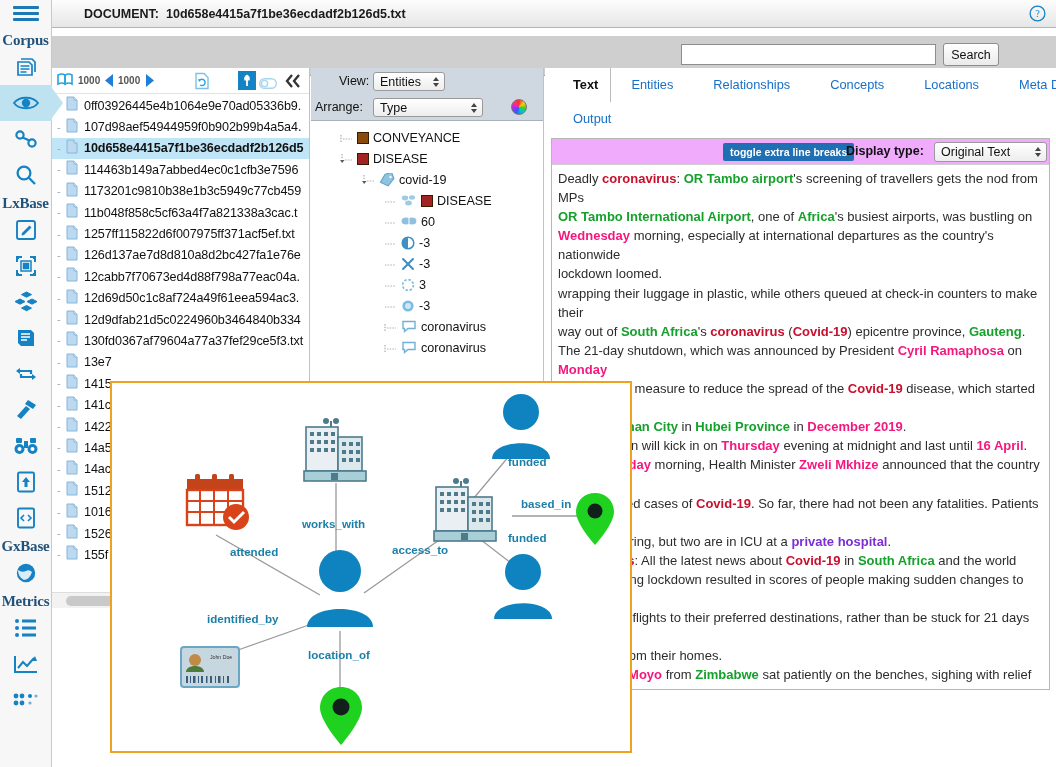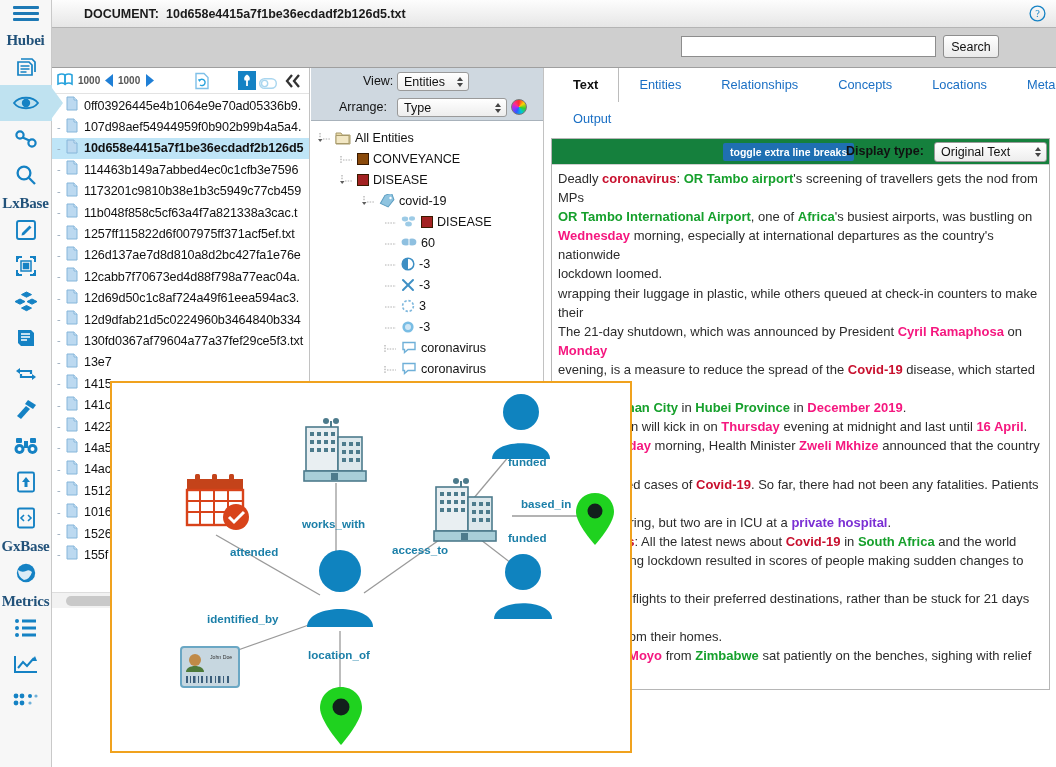--- a/index.html
+++ b/index.html
@@ -261,7 +261,7 @@
         <i></i>
         <i></i>
     </div>
-    <div class="rail-group-label">Hubei</div>
+    <div class="rail-group-label">Corpus</div>
 
     <div class="rail-icon">
       <svg width="26" height="26" viewBox="0 0 26 26">

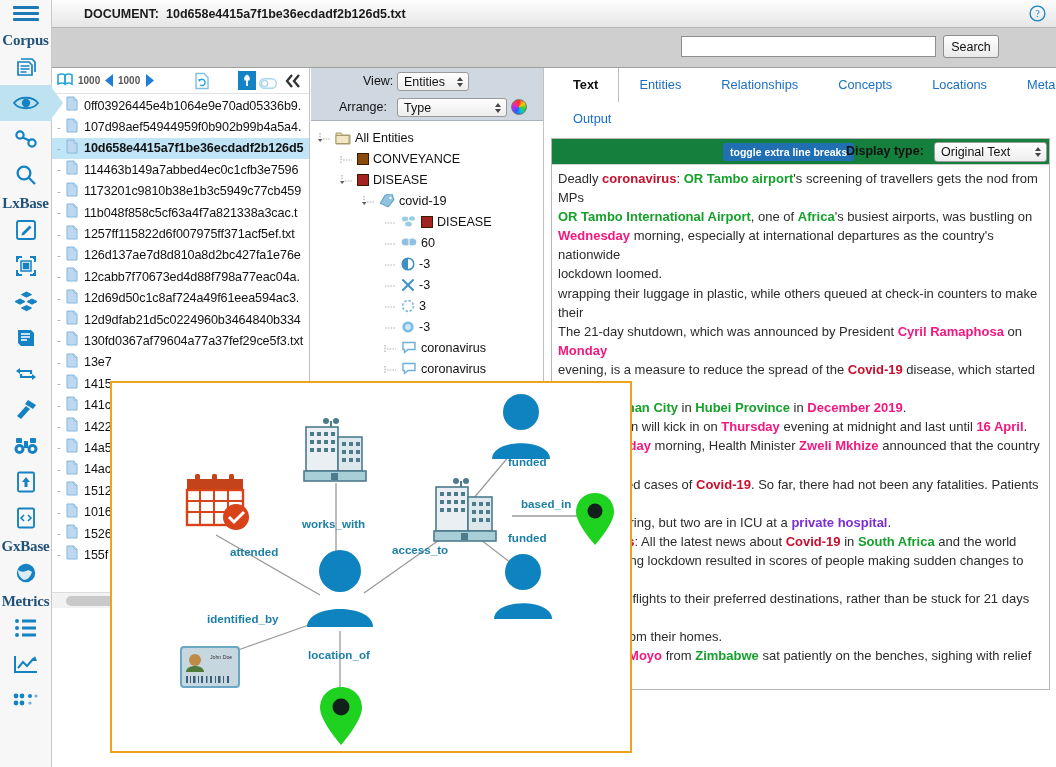--- a/index.html
+++ b/index.html
@@ -67,7 +67,7 @@
 
   
   #searchstrip {
-    position: absolute; left: 52px; top: 28px; width: 1004px; height: 40px;
+    position: absolute; left: 52px; top: 36px; width: 1004px; height: 40px;
     background: #cfcfcf;
     border-bottom: 1px solid #9f9f9f;
   }

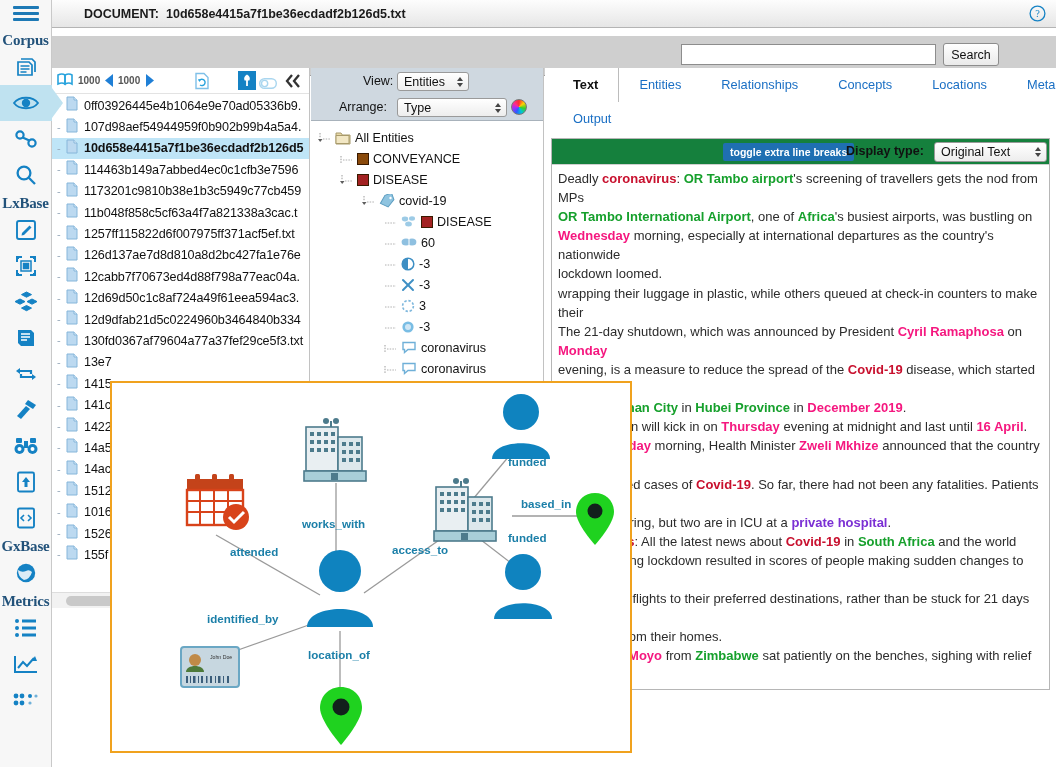--- a/index.html
+++ b/index.html
@@ -139,7 +139,6 @@
   #tree-head {
     height: 53px; background: #cfd8e0; border-bottom: 1px solid #a8b2bb;
     position: relative;
-    padding-left: 24px;
   }
   .th-row { position: relative; height: 26px; }
   .th-lbl {

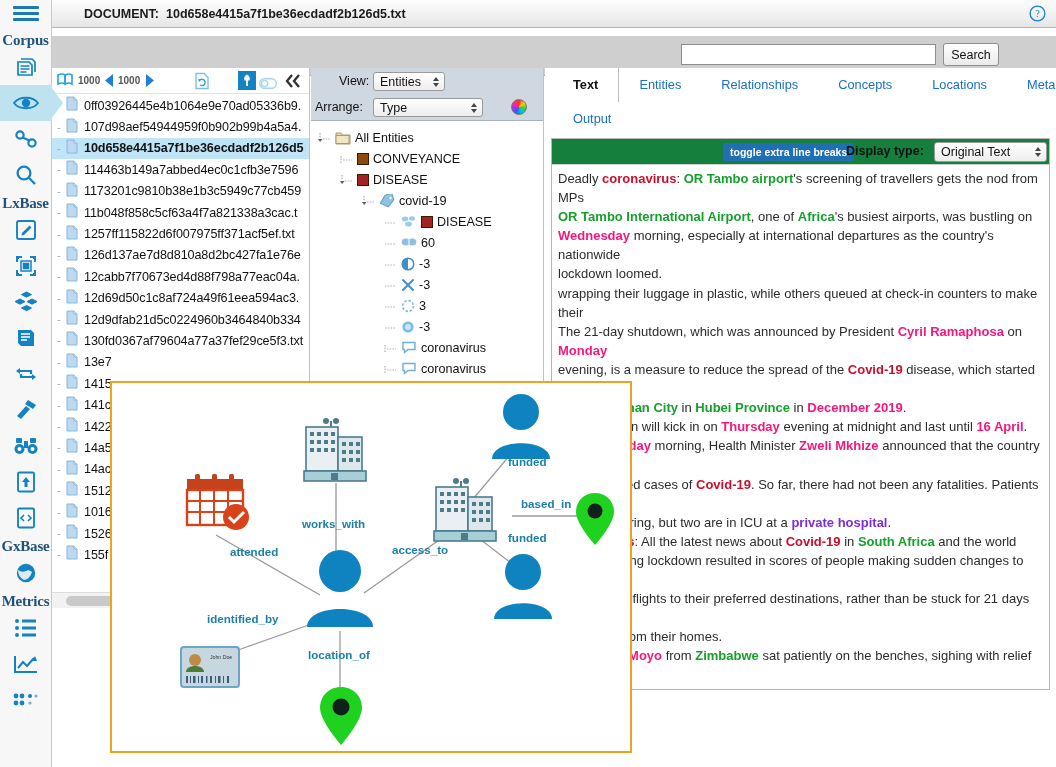--- a/index.html
+++ b/index.html
@@ -198,7 +198,7 @@
   .tab.active {
     color: #111; font-weight: bold;
     border-right: 1px solid #bcbcbc;
-    padding-right: 20px;
+    padding-right: 12px;
     text-align: center;
   }
   #textwrap {

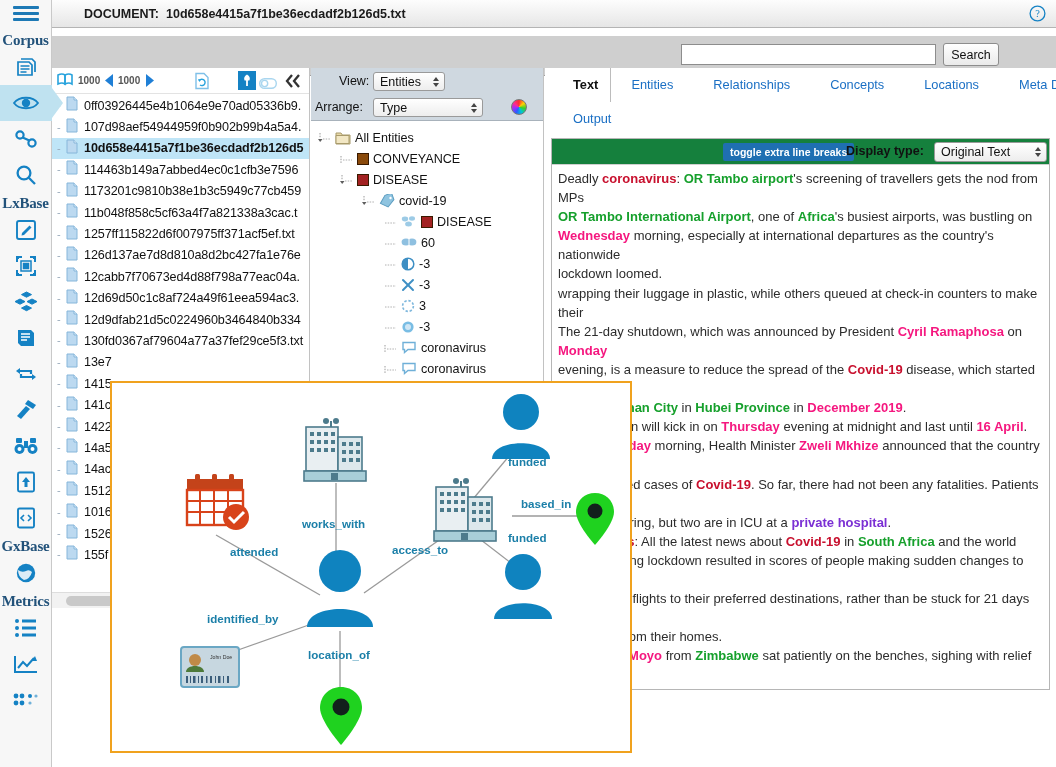--- a/index.html
+++ b/index.html
@@ -706,22 +706,6 @@
       <div id="colorwheel"></div>
     </div>
     <div id="tree-body">
-        <div class="tnode" style="padding-left: 6px;">
-          <span class="tw">
-            <svg width="14" height="12" viewBox="0 0 14 12">
-              <path d="M3 1 V6" stroke="#9a9a9a" stroke-width="1" stroke-dasharray="1.5 1.2"></path>
-              <path d="M1 7 L5.5 7 L3.2 10 Z" fill="#5d5d5d"></path>
-              <path d="M6 7 H13" stroke="#b0b0b0" stroke-width="1" stroke-dasharray="1.5 1.2"></path>
-            </svg>
-          </span>
-          <span class="tw">
-            <svg width="16" height="14" viewBox="0 0 16 14">
-              <path d="M1 2 h5 l1.4 2 h7.6 v9 h-14 z" fill="#e8d9a8" stroke="#a89a6a" stroke-width="1"></path>
-              <path d="M1 4.5 h13 v8 h-13 z" fill="#f2e7c4" stroke="#a89a6a" stroke-width="1"></path>
-            </svg>
-          </span>
-          <span>All Entities</span>
-        </div>
         <div class="tnode" style="padding-left: 28px;">
           <span class="tw">
             <svg width="14" height="12" viewBox="0 0 14 12">

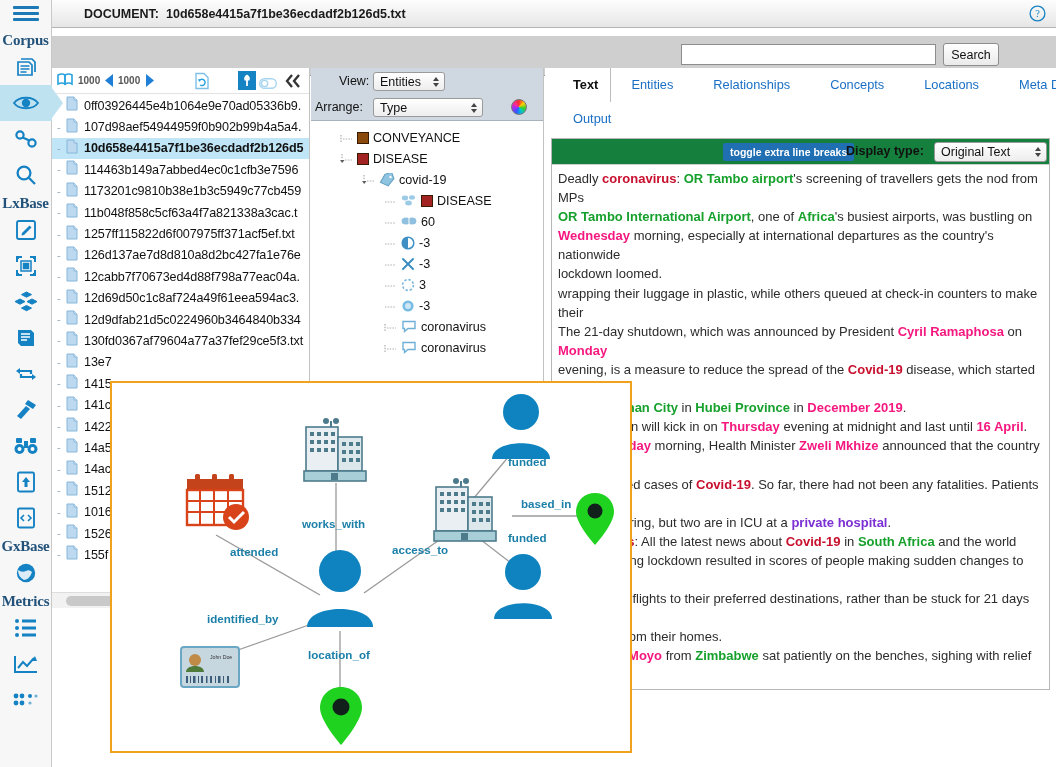--- a/index.html
+++ b/index.html
@@ -206,7 +206,7 @@
     border: 1px solid #b6b6b6; background: #fff; overflow: hidden;
   }
   #text-toolbar {
-    height: 26px; background: #15803d; border-bottom: 1px solid #cfcfcf;
+    height: 26px; background: #f0abfc; border-bottom: 1px solid #cfcfcf;
     position: relative;
   }
   #toggle-breaks {

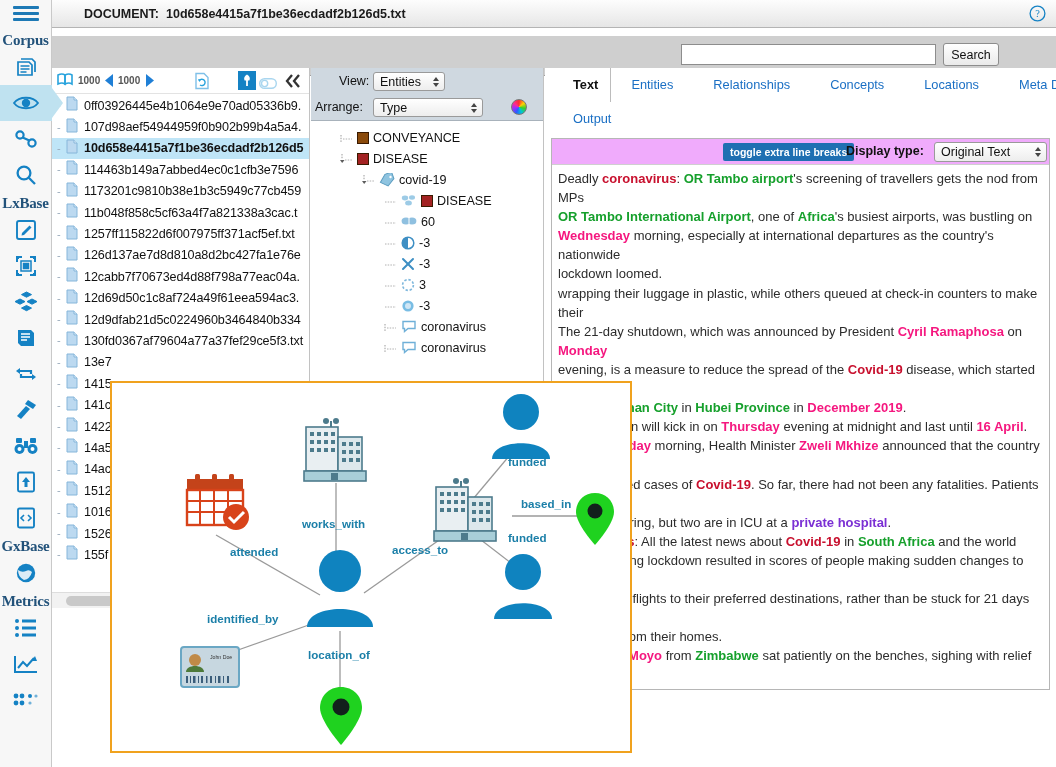--- a/index.html
+++ b/index.html
@@ -898,6 +898,7 @@
           <p><span class="e-dat">Wednesday</span><span> morning, especially at international departures as the country's nationwide</span></p>
           <p><span>lockdown loomed.</span></p>
           <p><span>wrapping their luggage in plastic, while others queued at check-in counters to make their</span></p>
+          <p><span>way out of </span><span class="e-loc">South Africa</span><span>'s </span><span class="e-dis">coronavirus</span><span> (</span><span class="e-dis">Covid-19</span><span>) epicentre province, </span><span class="e-loc">Gauteng</span><span>.</span></p>
           <p><span>The 21-day shutdown, which was announced by President </span><span class="e-per">Cyril Ramaphosa</span><span> on </span><span class="e-dat">Monday</span></p>
           <p><span>evening, is a measure to reduce the spread of the </span><span class="e-dis">Covid-19</span><span> disease, which started in</span></p>
           <p><span class="e-loc">China</span><span>'s </span><span class="e-loc">Wuhan City</span><span> in </span><span class="e-loc">Hubei Province</span><span> in </span><span class="e-dat">December 2019</span><span>.</span></p>

